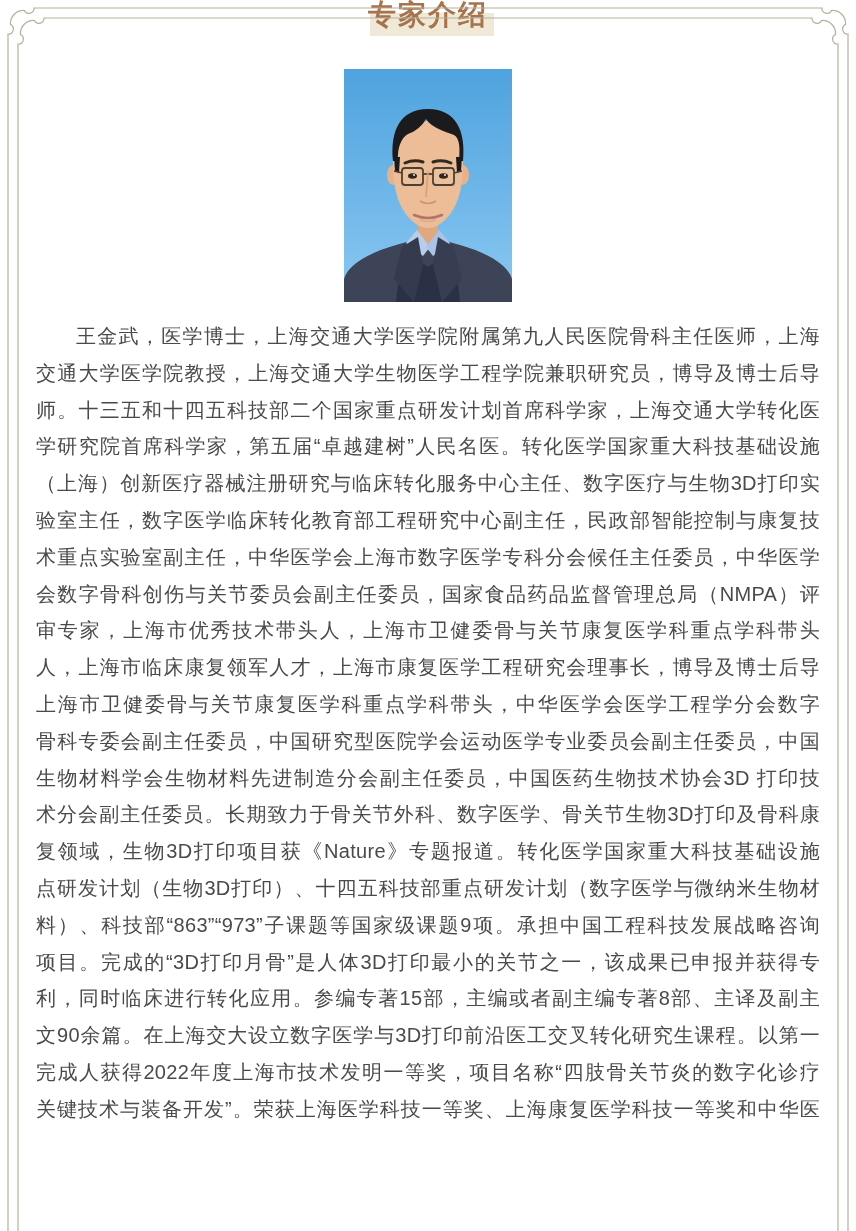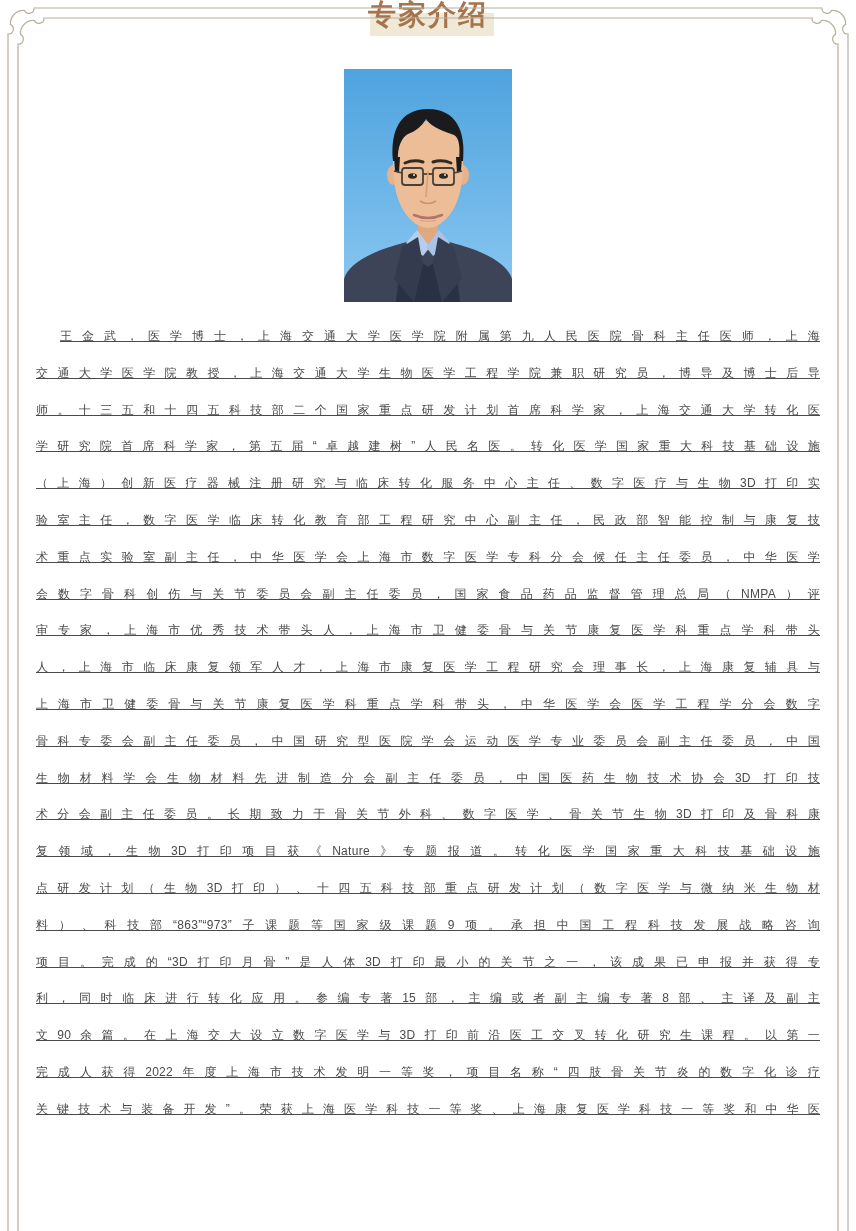--- a/index.html
+++ b/index.html
@@ -23,11 +23,10 @@
   
   .article{margin:16px 36px 0;position:relative;z-index:1;}
   .line{
-    font-size:12px;line-height:36.8px;height:36.8px;overflow:hidden;
+    font-size:20px;line-height:36.8px;height:36.8px;overflow:hidden;
     color:var(--body-text,#4a4a4a);
     text-align:justify;text-align-last:justify;text-justify:inter-character;
     letter-spacing:0.3px;
-    text-decoration:underline;
   }
   .line:first-child{text-indent:2em;}
 </style>

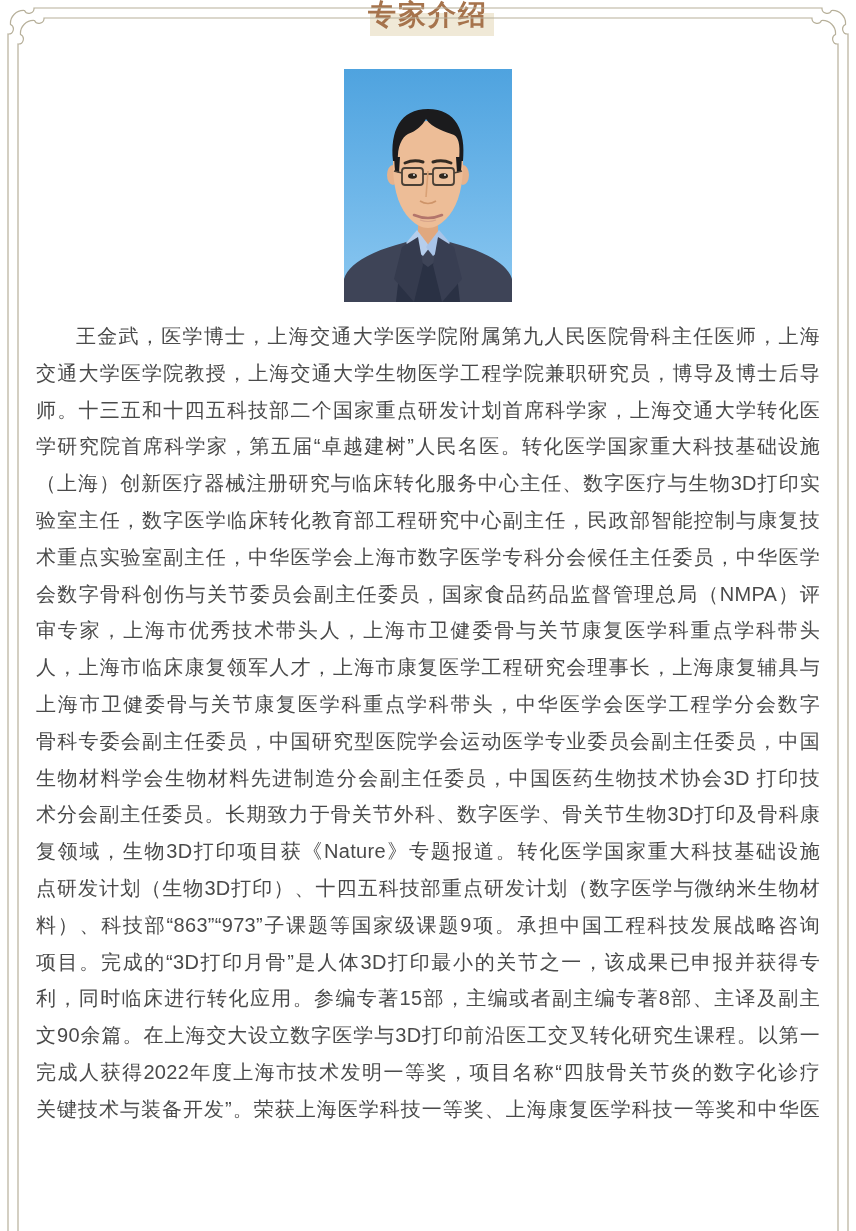--- a/index.html
+++ b/index.html
@@ -120,7 +120,7 @@
       <div class="line">术重点实验室副主任，中华医学会上海市数字医学专科分会候任主任委员，中华医学</div>
       <div class="line">会数字骨科创伤与关节委员会副主任委员，国家食品药品监督管理总局（NMPA）评</div>
       <div class="line">审专家，上海市优秀技术带头人，上海市卫健委骨与关节康复医学科重点学科带头</div>
-      <div class="line">人，上海市临床康复领军人才，上海市康复医学工程研究会理事长，上海康复辅具与</div>
+      <div class="line">人，上海市临床康复领军人才，上海市康复医学工程研究会理事长，博导及博士后导</div>
       <div class="line">上海市卫健委骨与关节康复医学科重点学科带头，中华医学会医学工程学分会数字</div>
       <div class="line">骨科专委会副主任委员，中国研究型医院学会运动医学专业委员会副主任委员，中国</div>
       <div class="line">生物材料学会生物材料先进制造分会副主任委员，中国医药生物技术协会3D 打印技</div>

